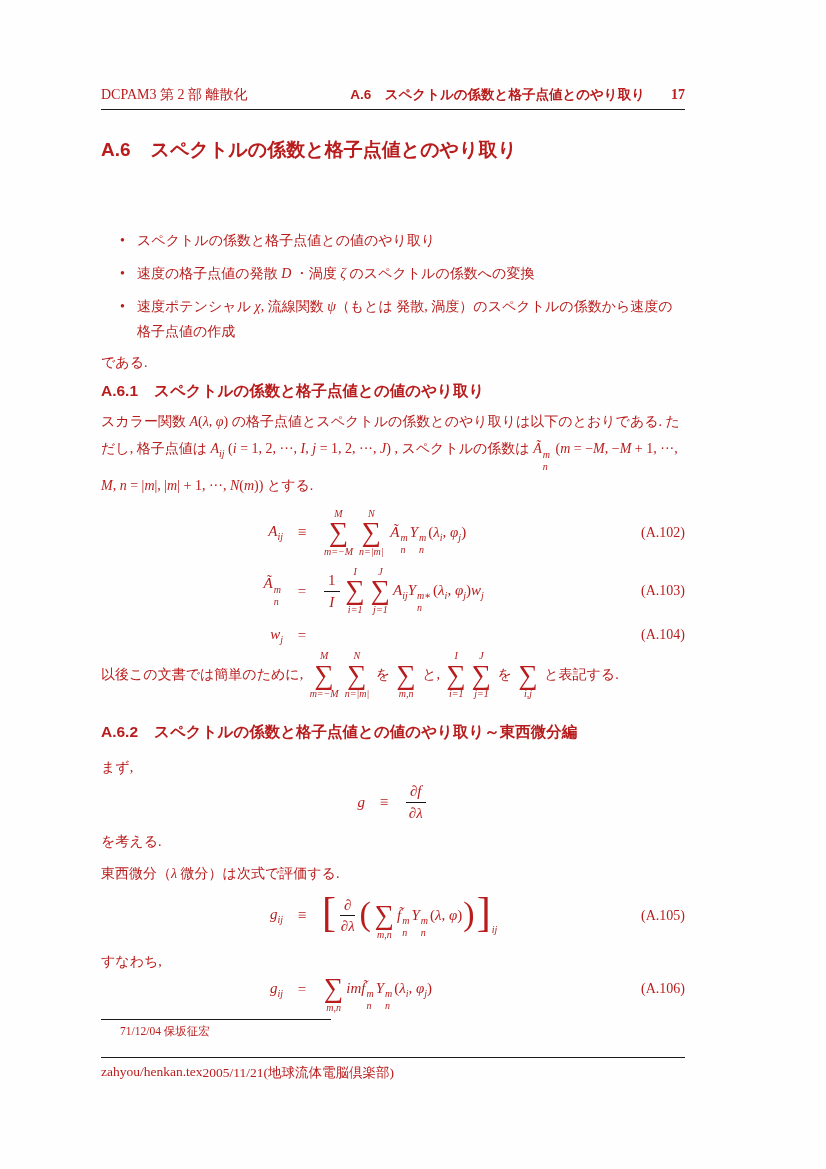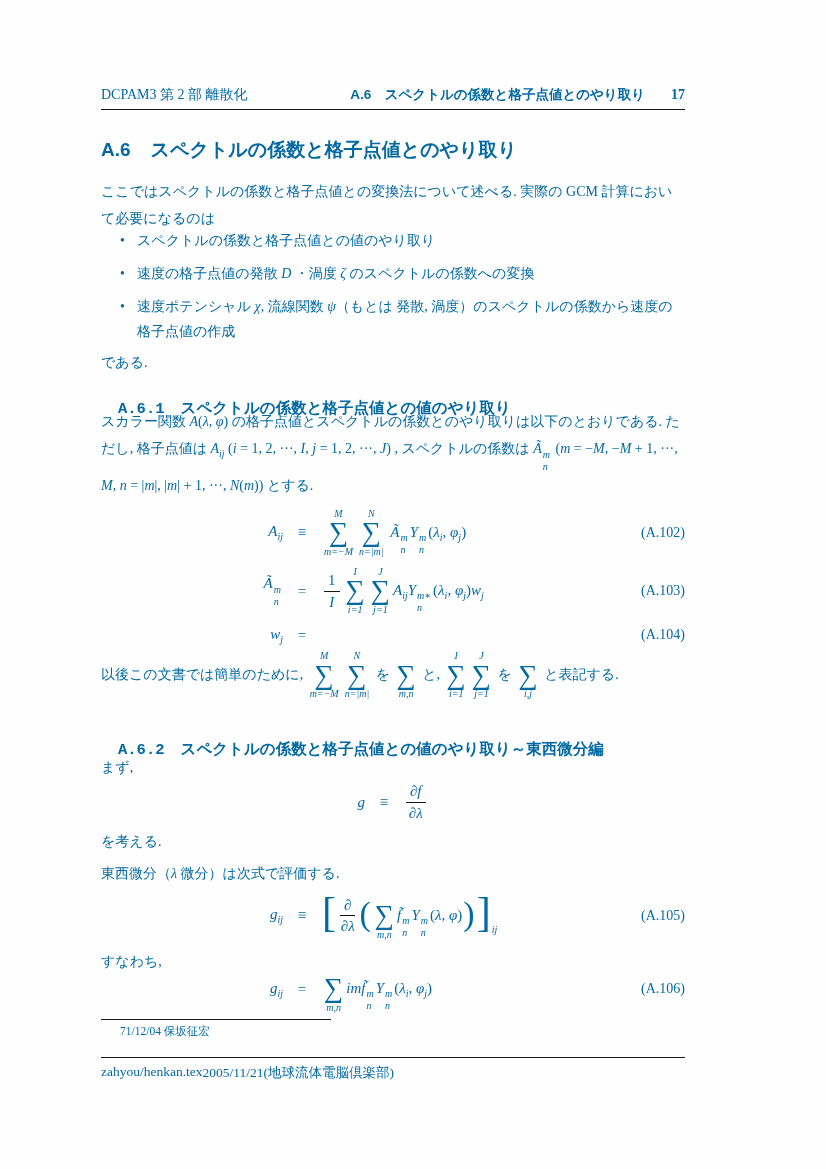--- a/index.html
+++ b/index.html
@@ -3,7 +3,7 @@
 <meta charset="utf-8">
 <style>
   html,body{margin:0;padding:0;background:#e8e8e8;}
-  .page{position:relative;width:826px;height:1169px;background:#fefefe;color:#0369a1;
+  .page{position:relative;width:826px;height:1169px;background:#fefefe;color:#b91c1c;
         font-family:"Liberation Serif","DejaVu Serif",serif;font-size:14px;overflow:hidden;}
   .abs{position:absolute;left:101px;width:584px;}
 

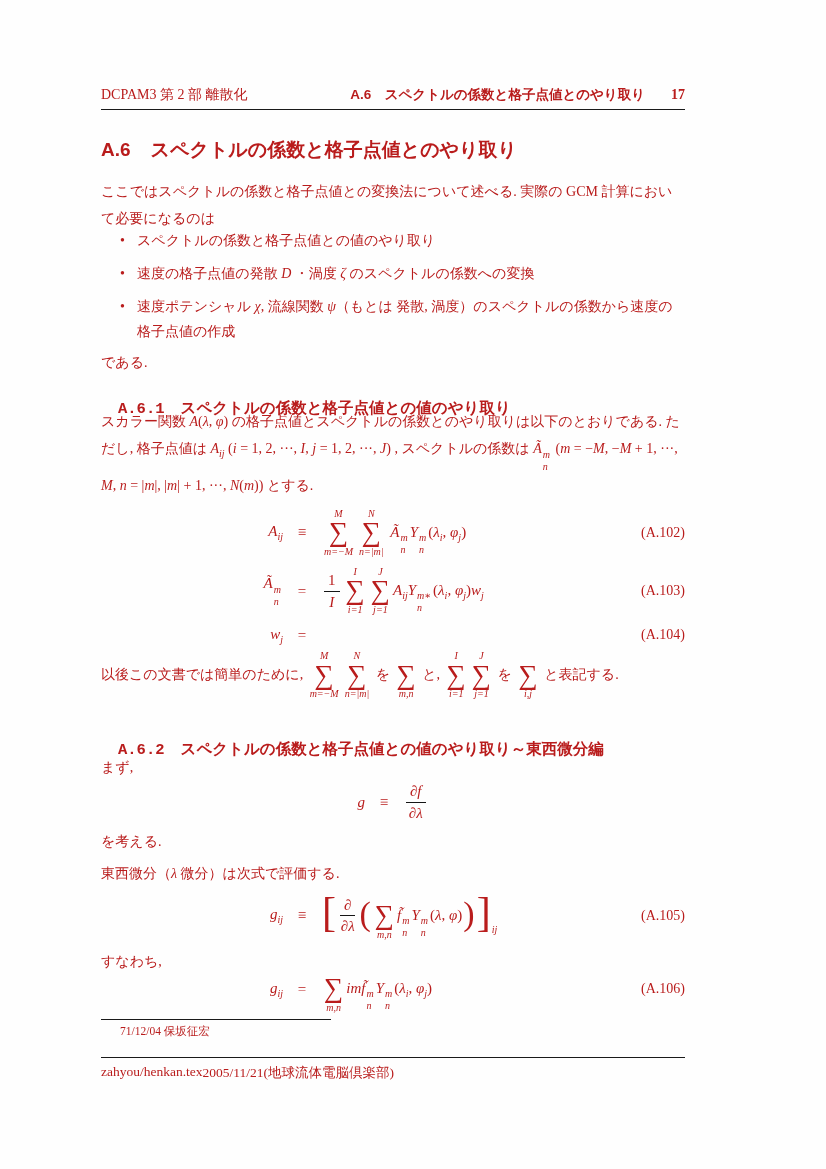--- a/index.html
+++ b/index.html
@@ -89,7 +89,6 @@
     <span class="secnum">A.6</span><span>スペクトルの係数と格子点値とのやり取り</span>
   </h1>
 
-  <p class="abs para intro">ここではスペクトルの係数と格子点値との変換法について述べる. 実際の GCM 計算において必要になるのは</p>
 
   <ul class="abs bullets">
     <li>

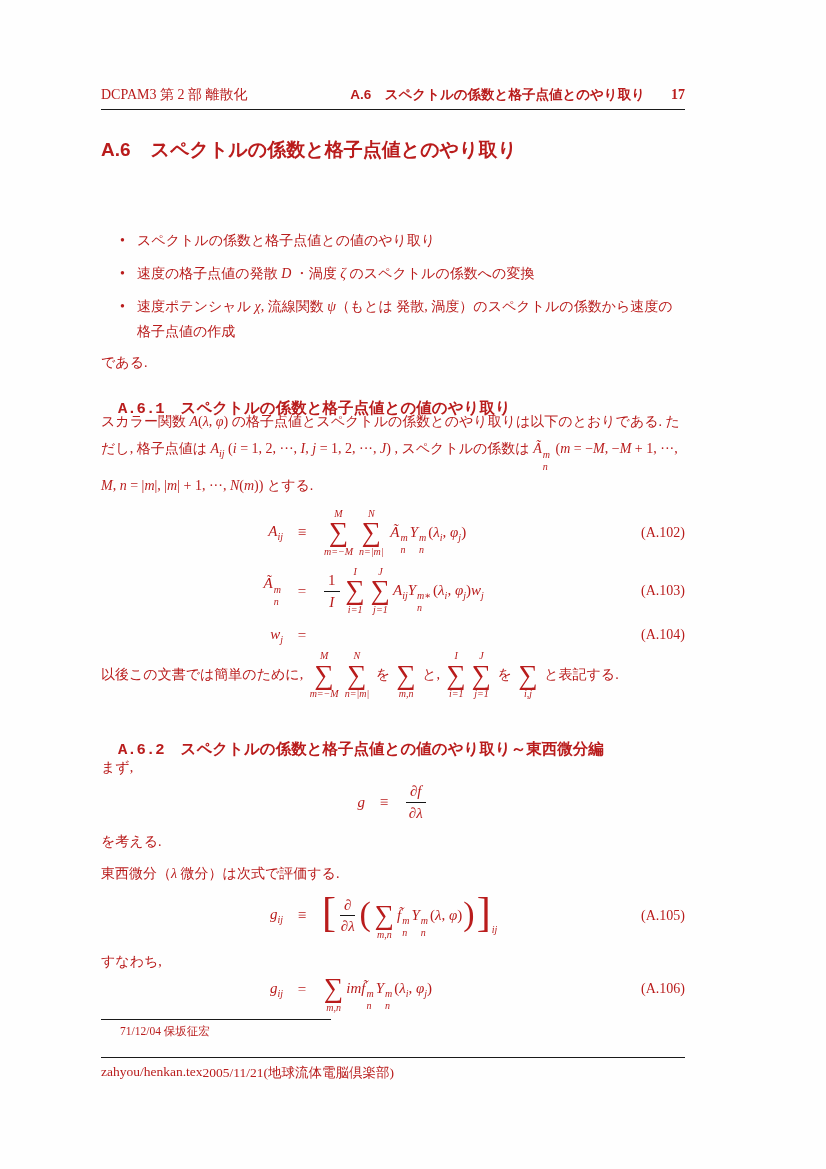--- a/index.html
+++ b/index.html
@@ -15,7 +15,7 @@
 
   
   h1.sec{top:137px;margin:0;font-family:"Liberation Sans","DejaVu Sans",sans-serif;font-size:19px;font-weight:bold;}
-  h2.ssec{margin:17px;font-family:Liberation Mono, monospace;font-size:15.5px;font-weight:bold;}
+  h2.ssec{margin:0;font-family:Liberation Sans, sans-serif;font-size:15.5px;font-weight:bold;}
   .secnum{margin-right:20px;}
   .ssecnum{margin-right:16px;}
 

